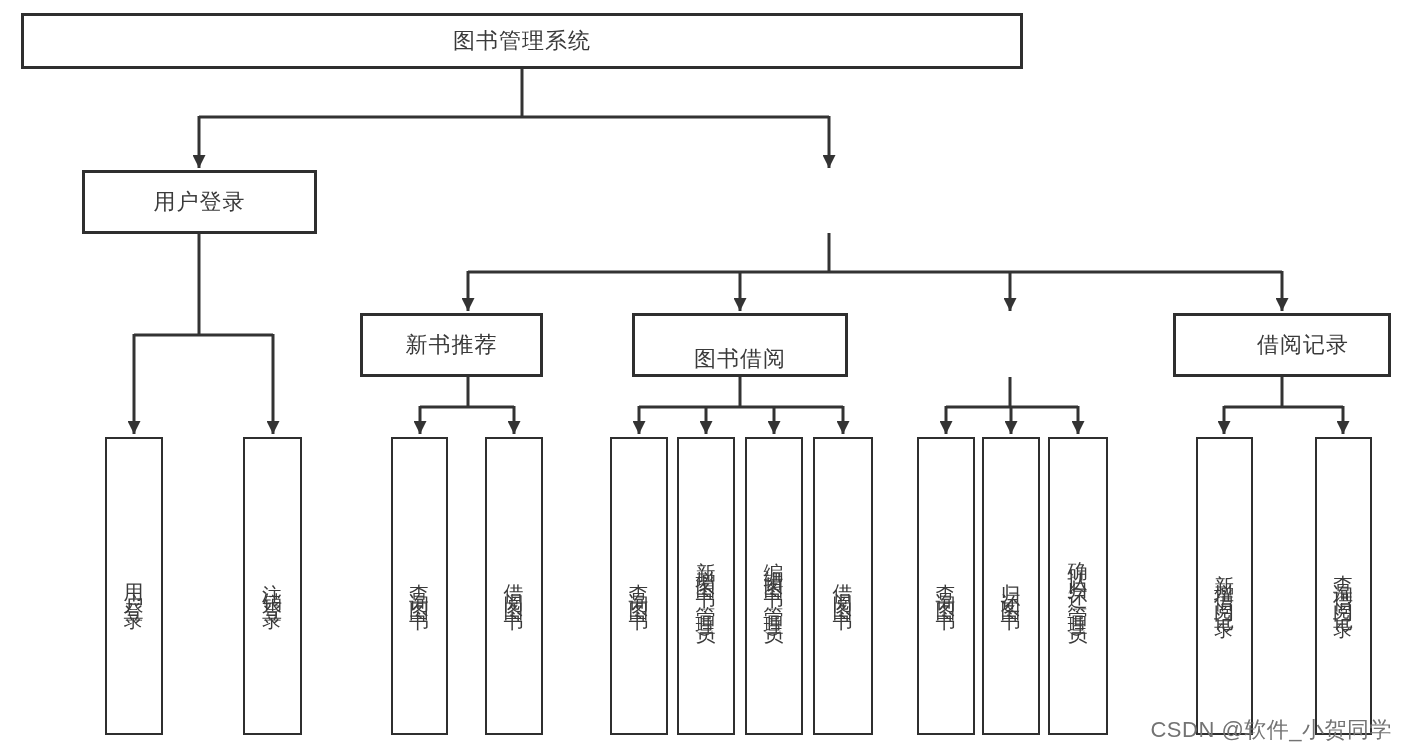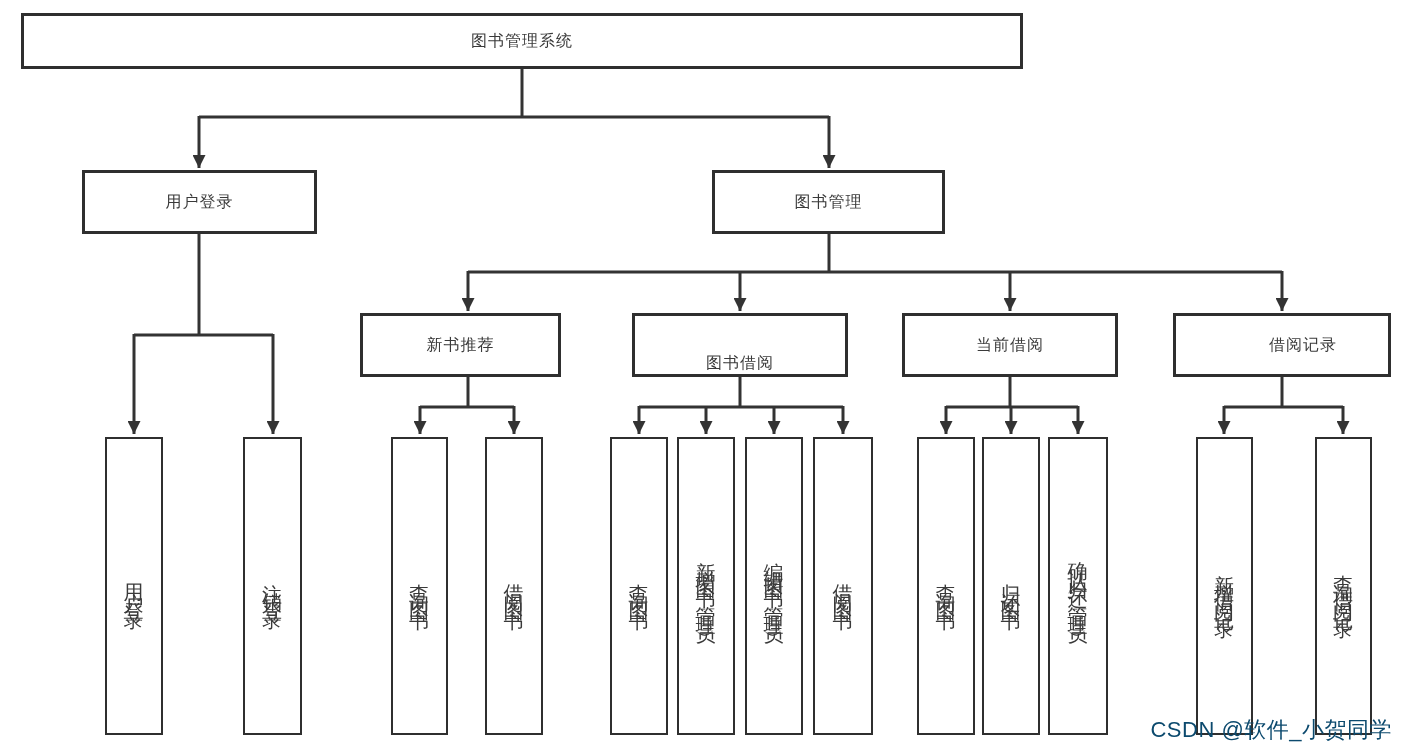--- a/index.html
+++ b/index.html
@@ -29,7 +29,7 @@
     display: flex;
     align-items: center;
     justify-content: center;
-    font-size: 16px;
+    font-size: 22px;
     color: #3a3a3a;
     letter-spacing: 1px;
     white-space: nowrap;

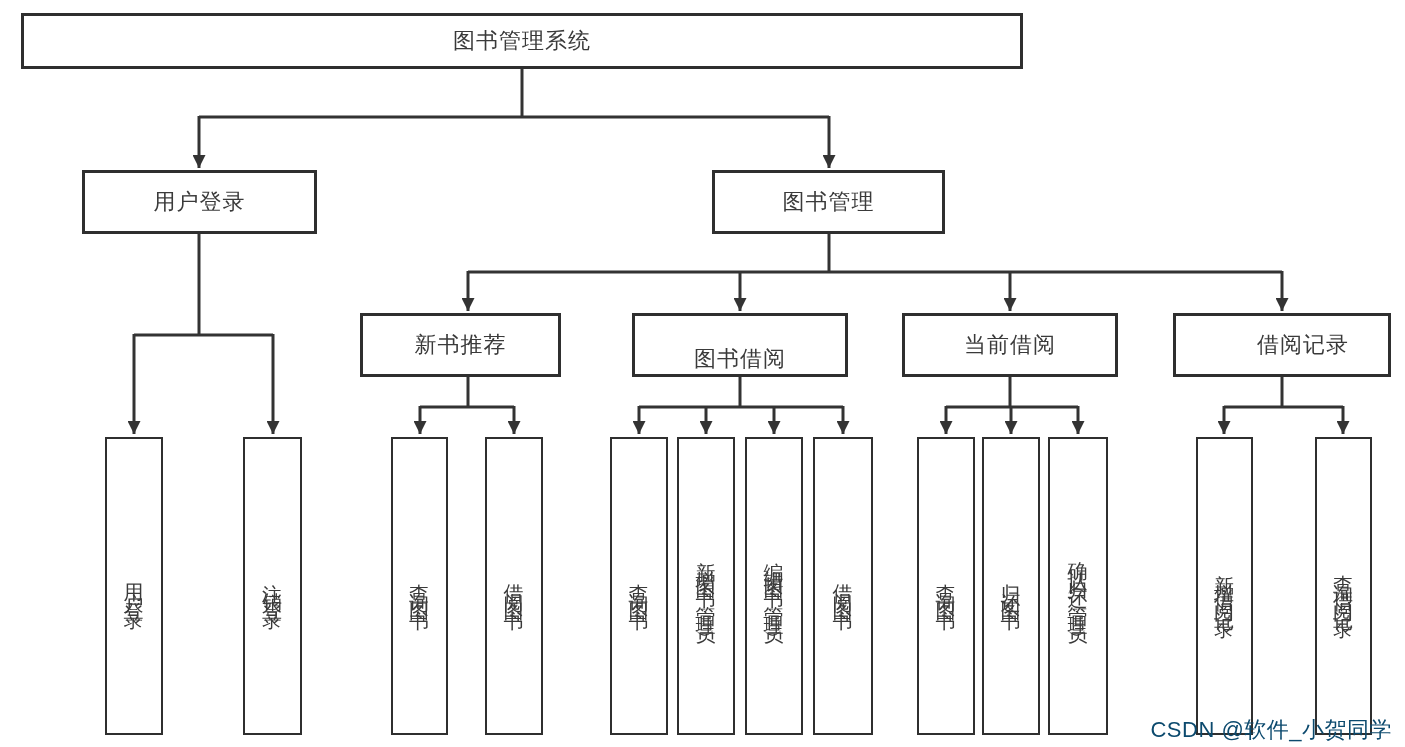--- a/index.html
+++ b/index.html
@@ -126,9 +126,6 @@
   <div class="hbox" style="left:82px; top:170px; width:235px; height:64px;">
     <span>用户登录</span>
   </div>
-  <div class="hbox" style="left:712px; top:170px; width:233px; height:64px;">
-    <span>图书管理</span>
-  </div>
 
   <div class="hbox" style="left:360px; top:313px; width:201px; height:64px;">
     <span>新书推荐</span>

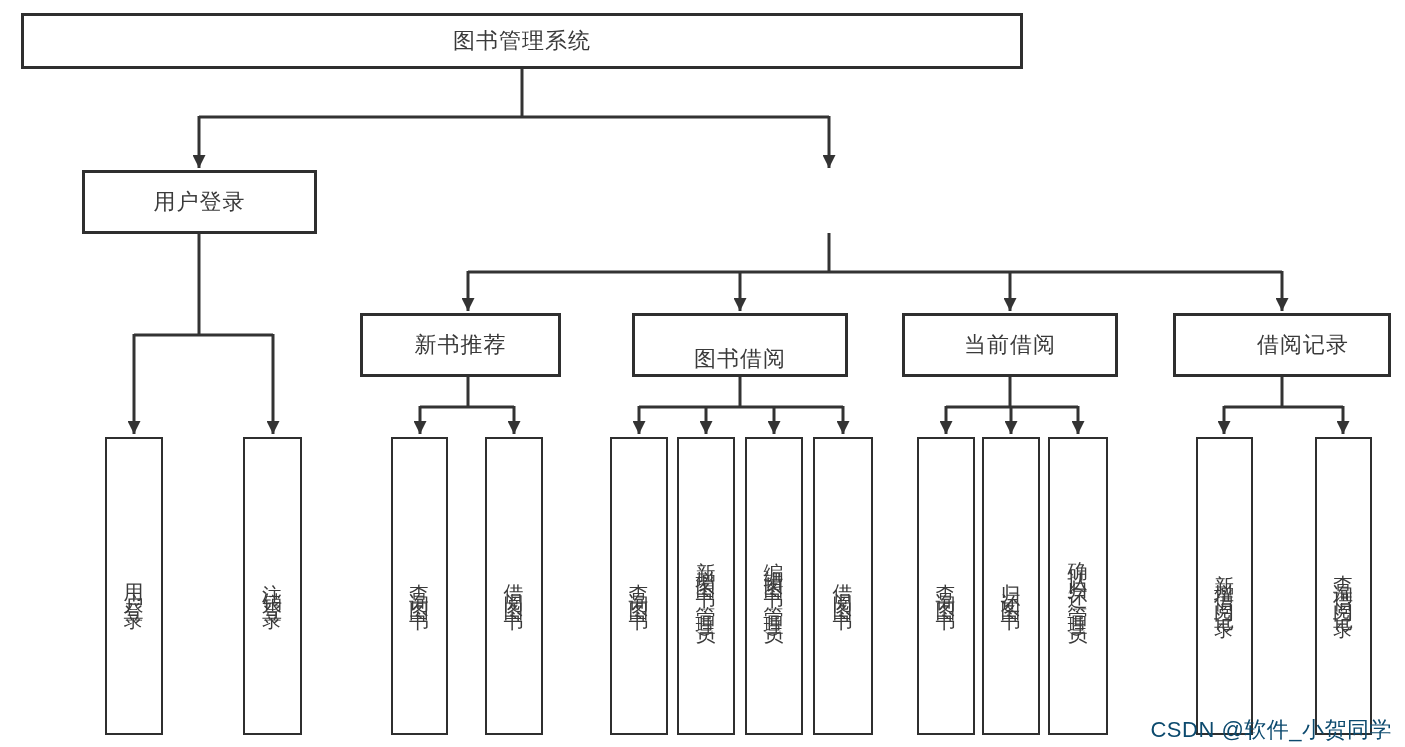--- a/index.html
+++ b/index.html
@@ -127,7 +127,7 @@
     <span>用户登录</span>
   </div>
 
-  <div class="hbox" style="left:360px; top:313px; width:201px; height:64px;">
+  <div class="hbox" style="left:360px; top:313px; width:183px; height:64px;">
     <span>新书推荐</span>
   </div>
   <div class="hbox" style="left:632px; top:313px; width:216px; height:64px;align-items:flex-end;">

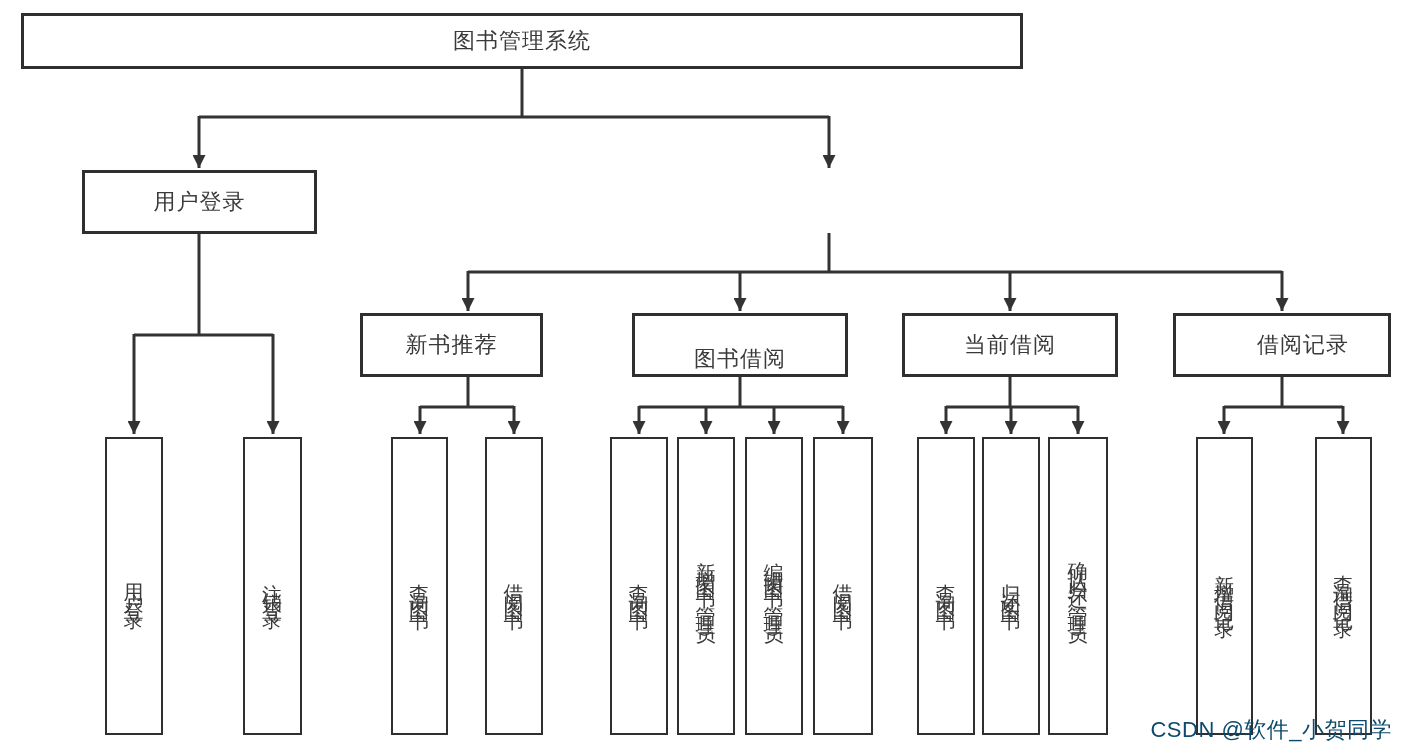--- a/index.html
+++ b/index.html
@@ -133,9 +133,6 @@
   <div class="hbox" style="left:632px; top:313px; width:216px; height:64px;align-items:flex-end;">
     <span>图书借阅</span>
   </div>
-  <div class="hbox" style="left:902px; top:313px; width:216px; height:64px;">
-    <span>当前借阅</span>
-  </div>
   <div class="hbox" style="left:1173px; top:313px; width:218px; height:64px;padding-left:42px;">
     <span>借阅记录</span>
   </div>

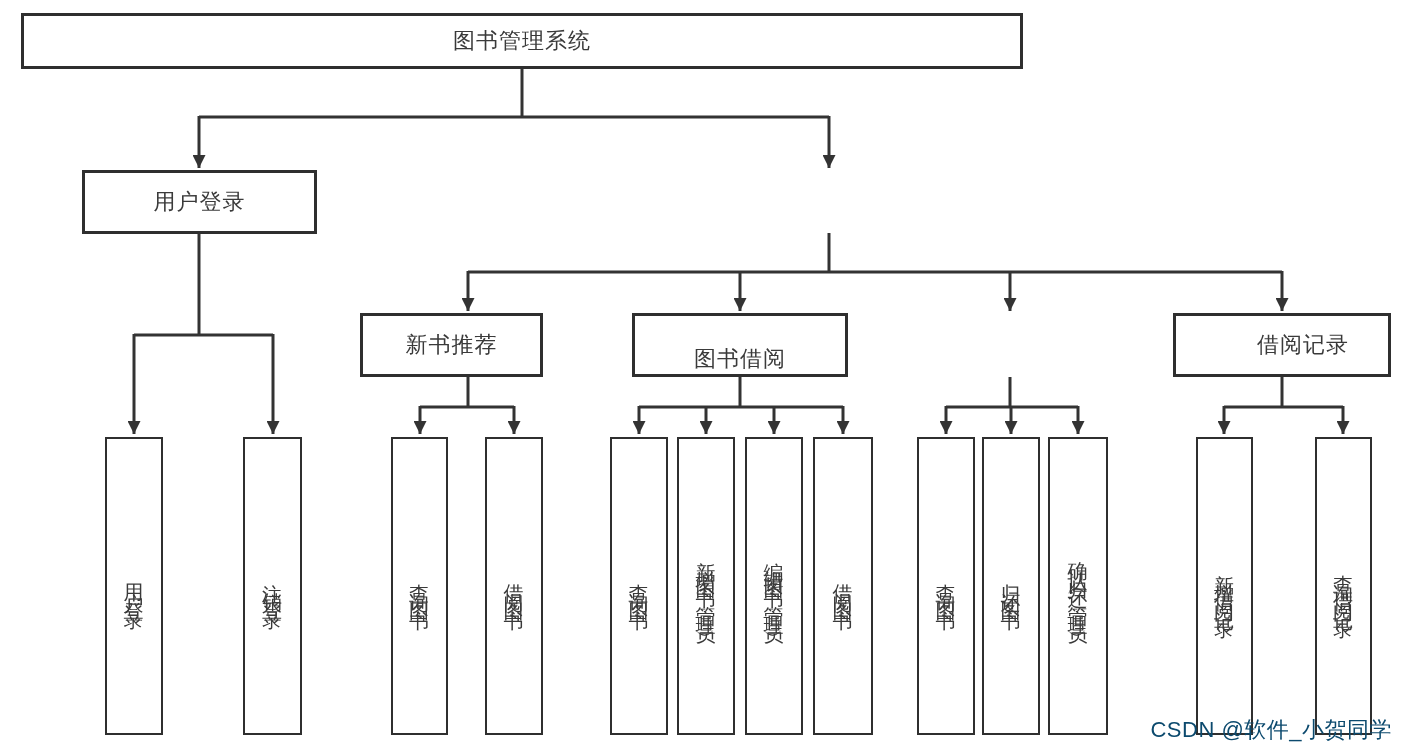--- a/index.html
+++ b/index.html
@@ -59,7 +59,7 @@
     right: 13px;
     bottom: 2px;
     font-size: 22px;
-    color: #0c4a6e;
+    color: #737373;
     letter-spacing: 0.5px;
     white-space: nowrap;
   }

